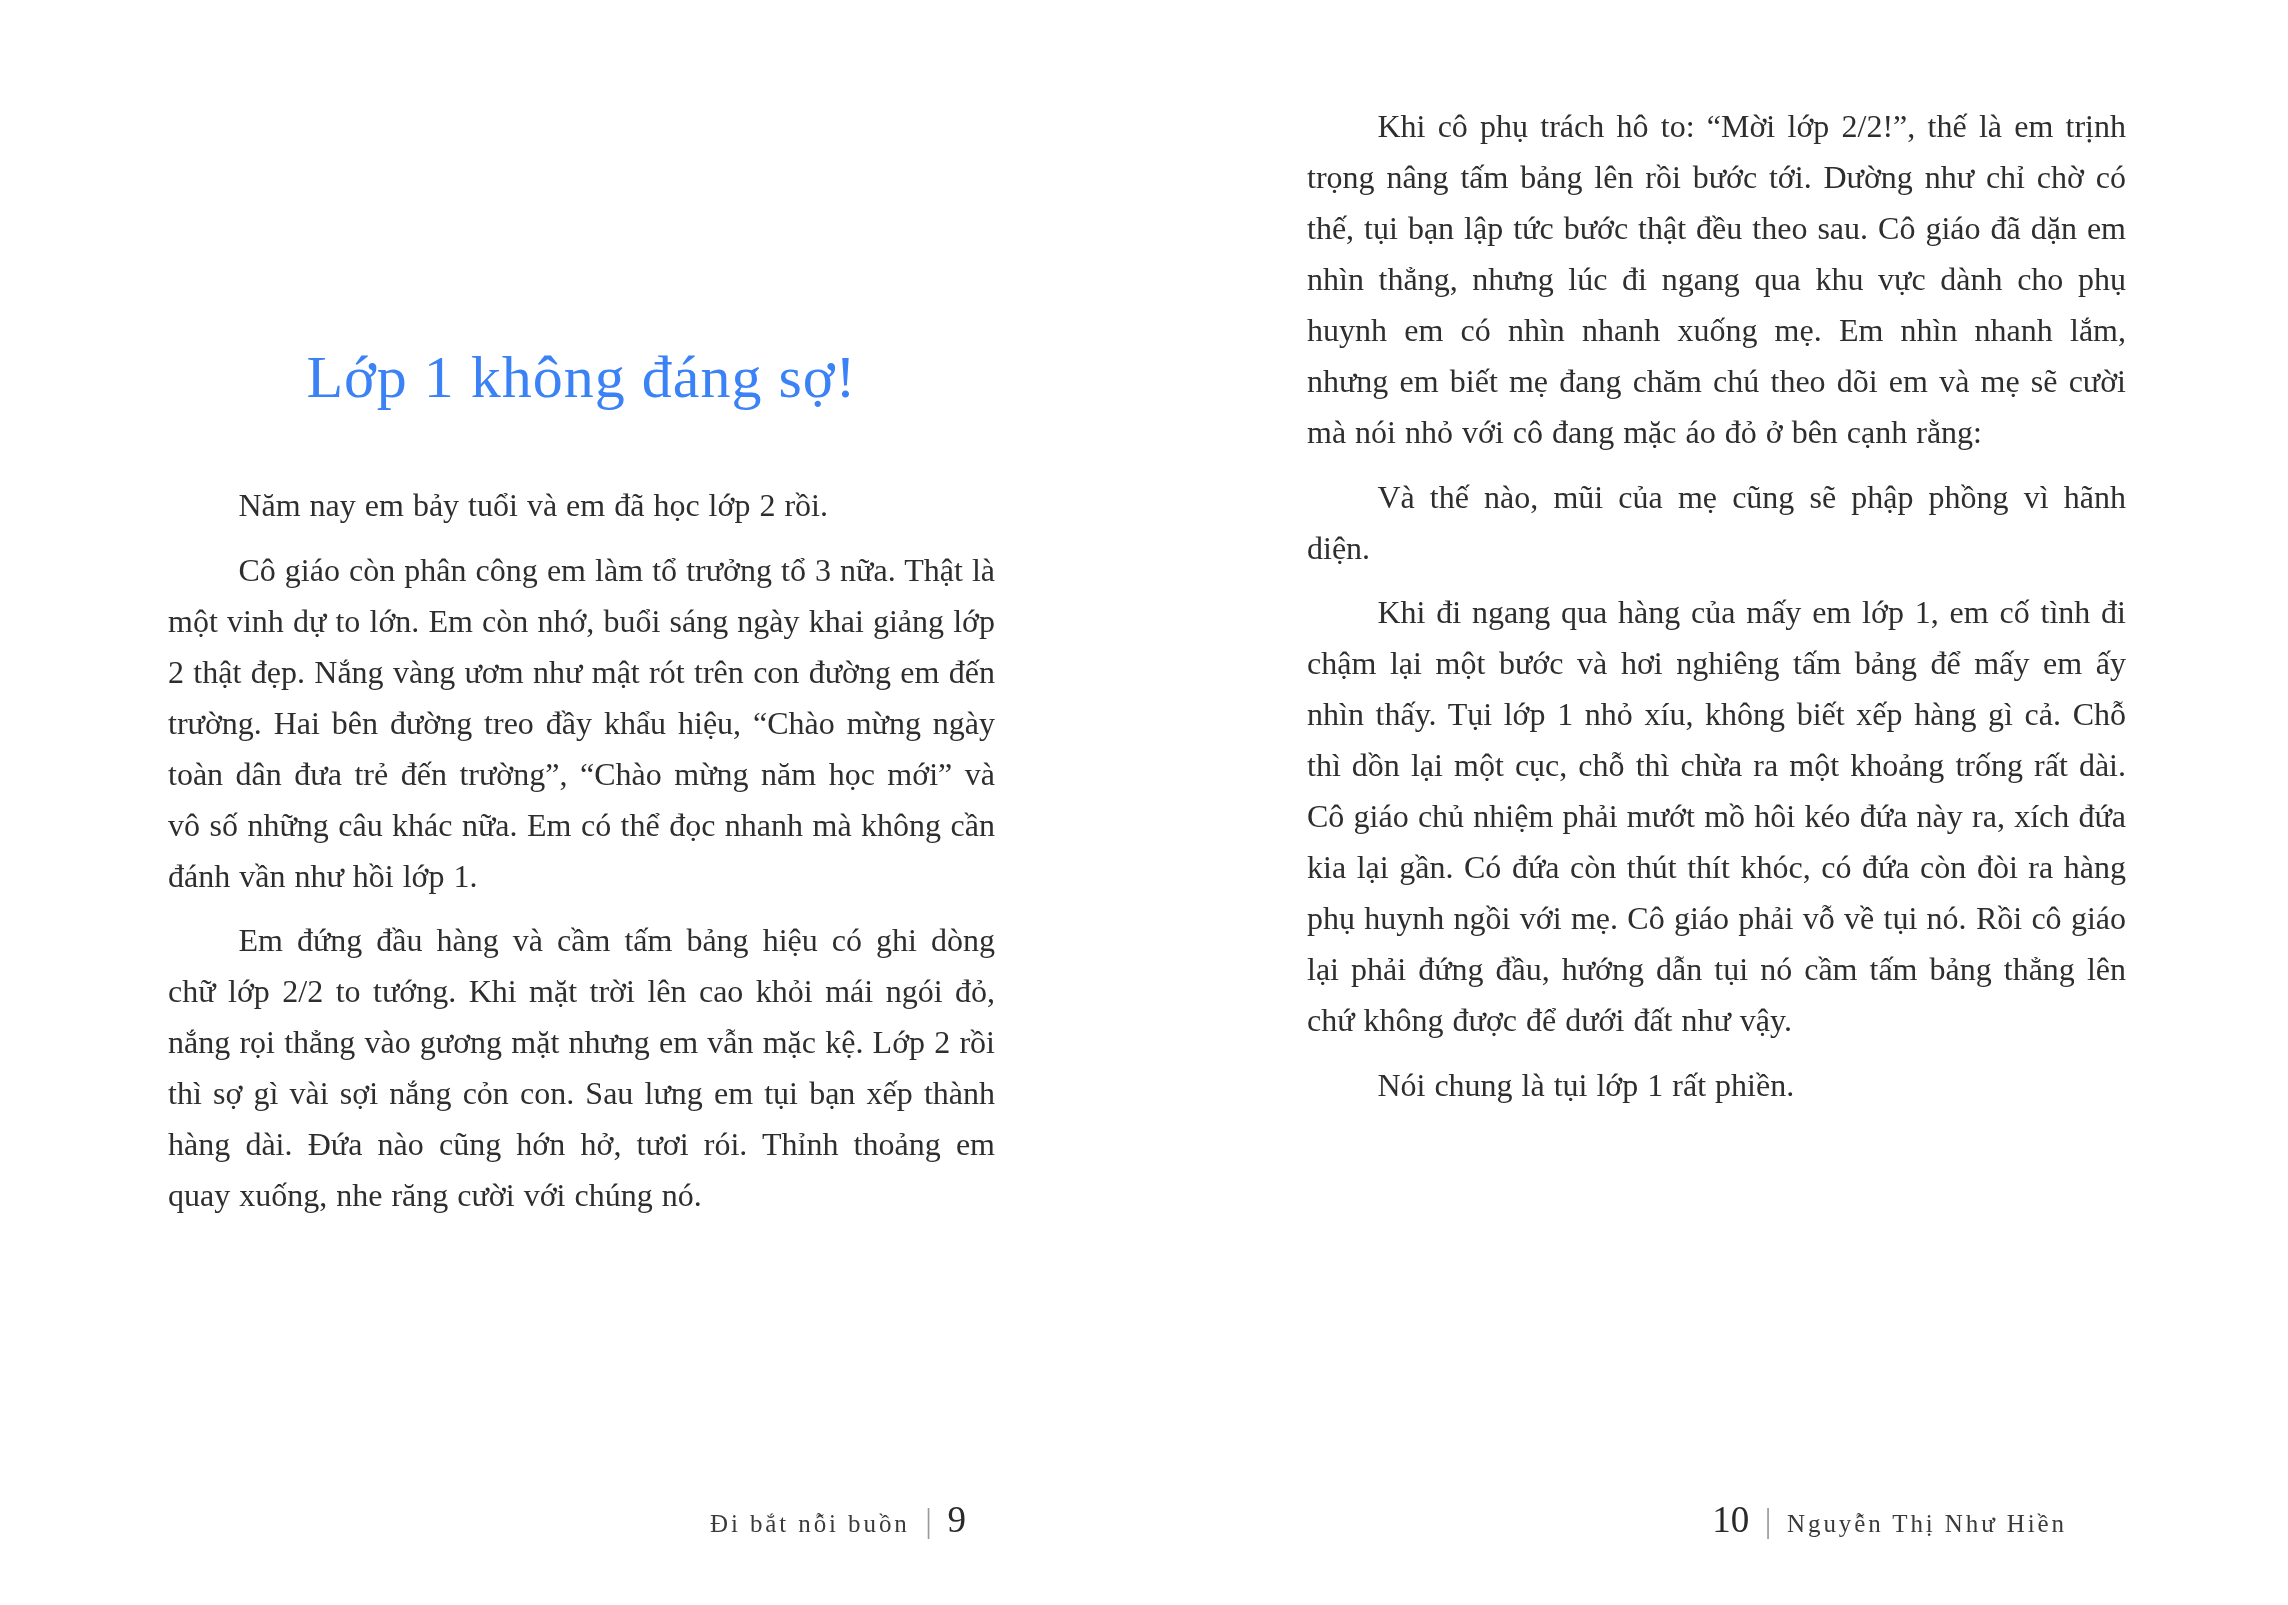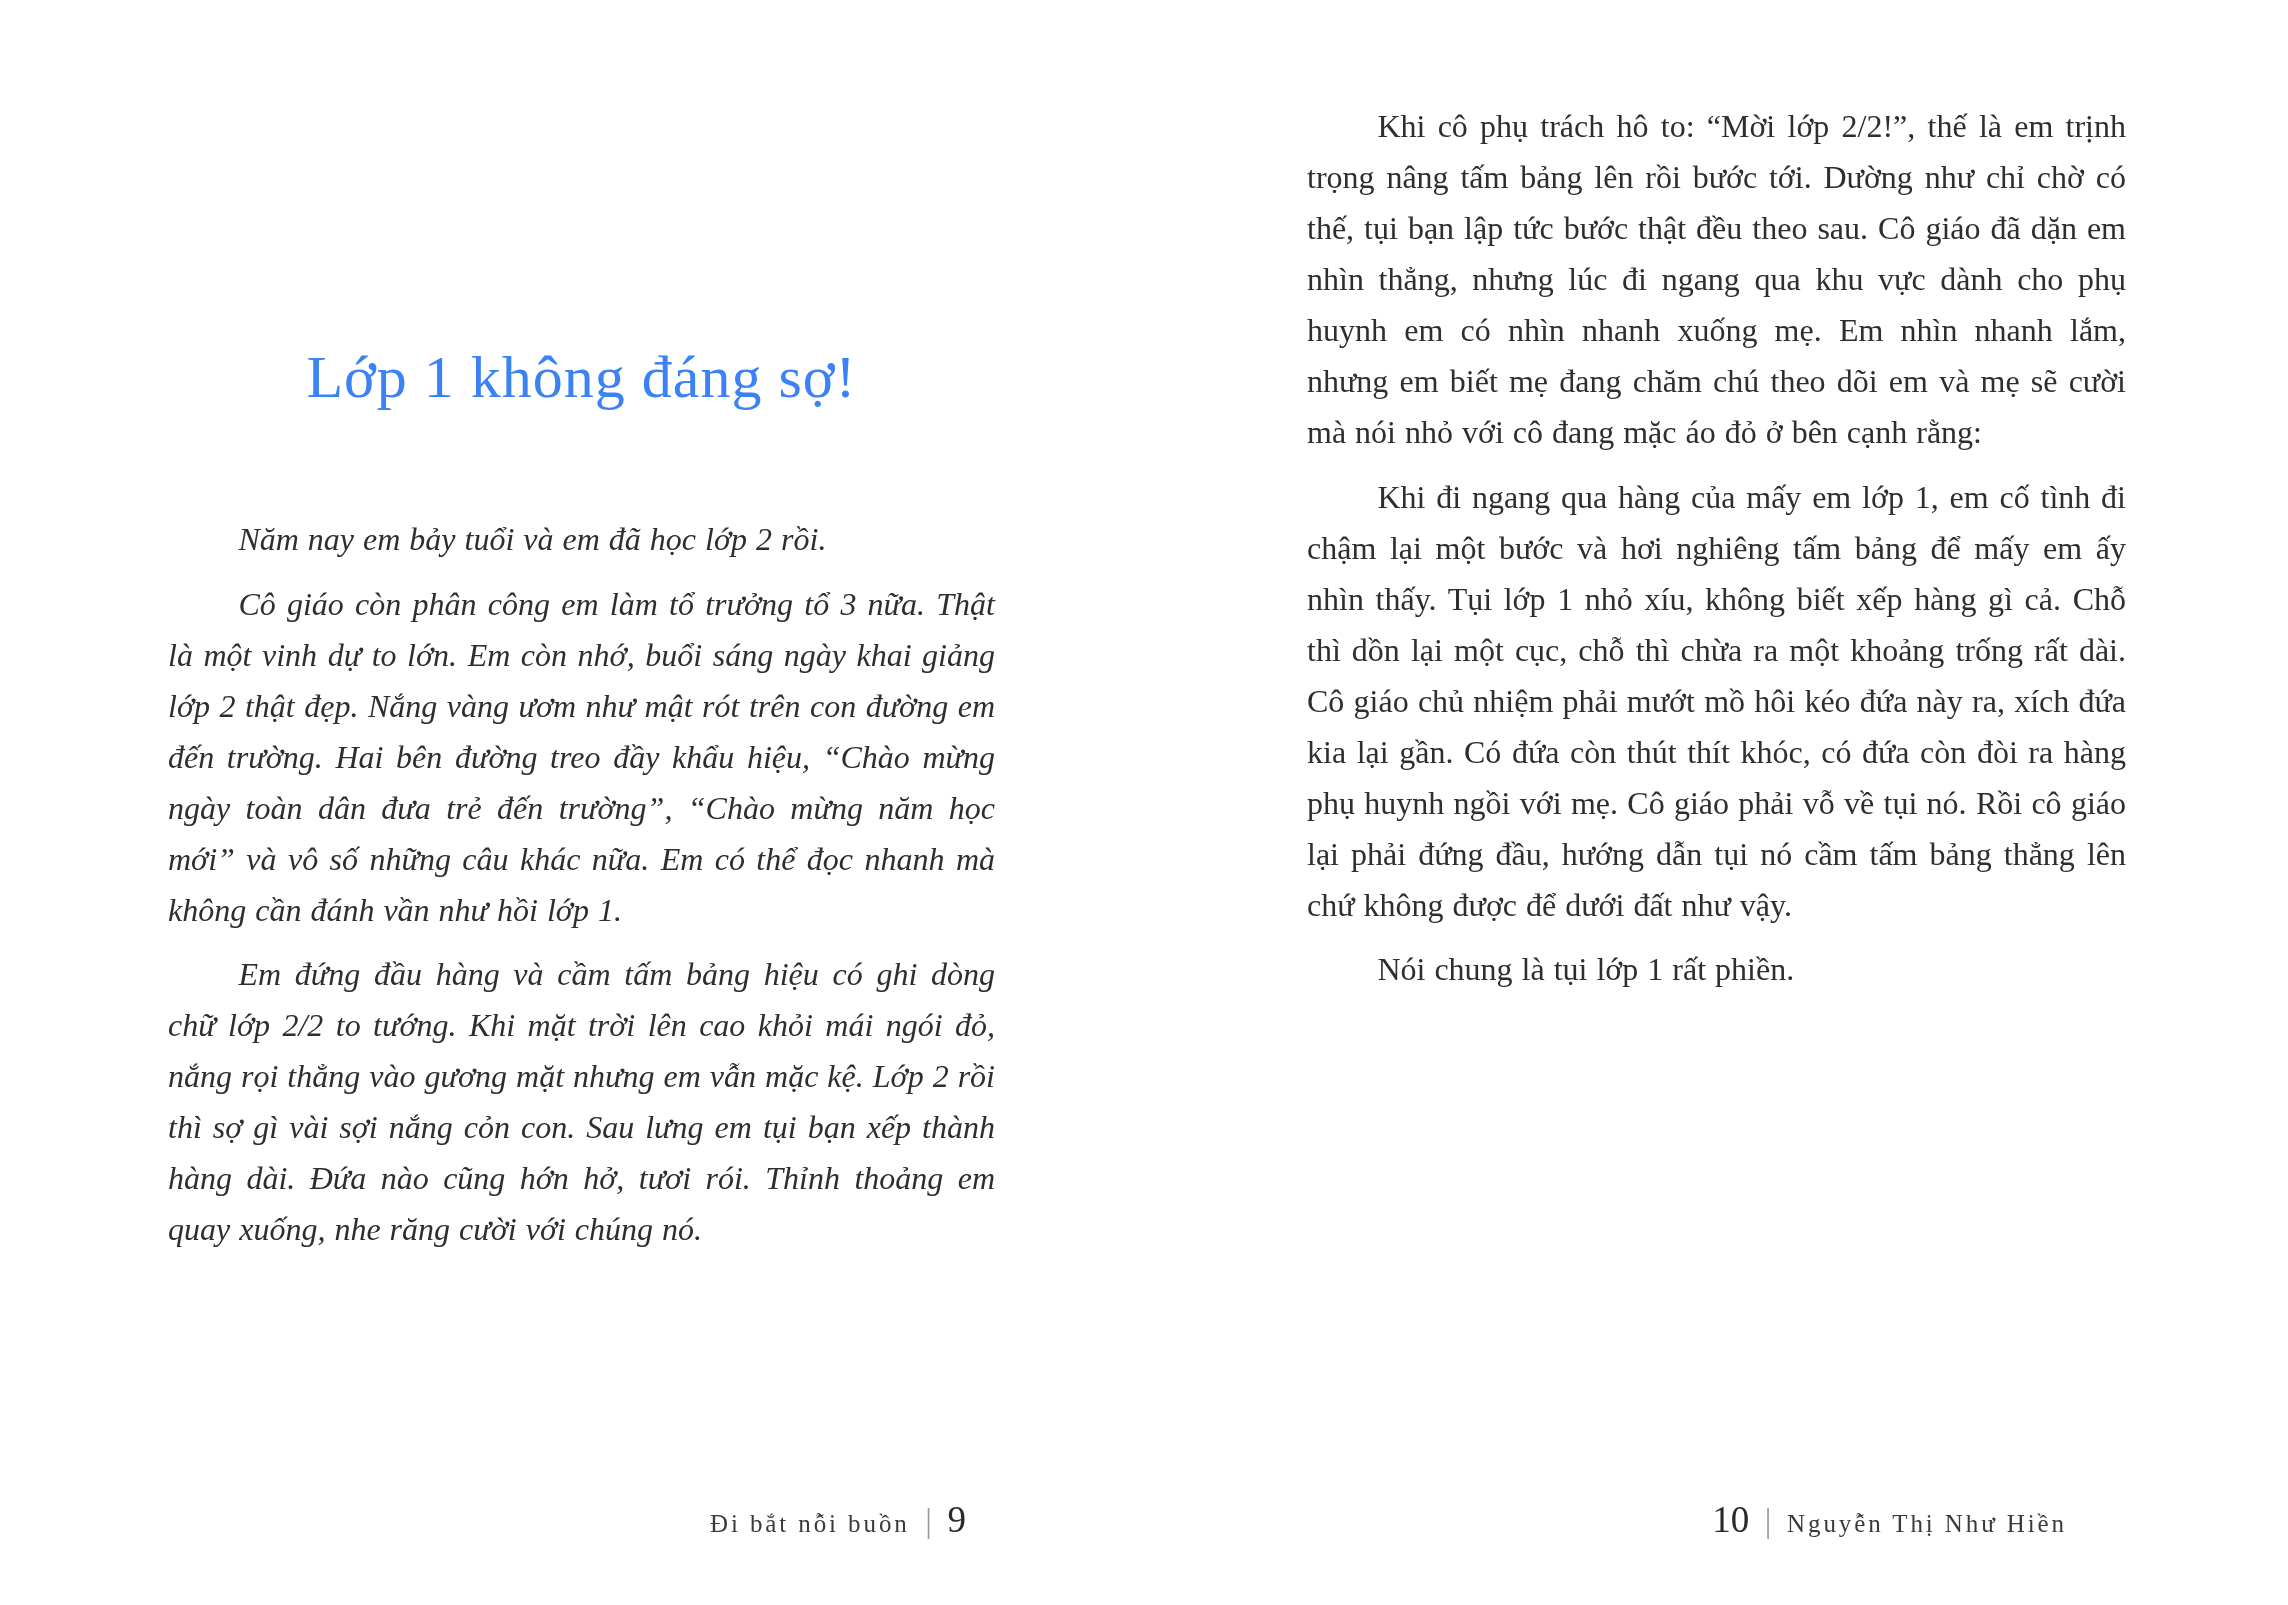--- a/index.html
+++ b/index.html
@@ -33,7 +33,7 @@
   }
 
   .body-text { font-size: 32px; line-height: 51px; }
-  #left-page  .body-text { margin-top: 102px; font-style: italic; }
+  #left-page  .body-text { margin-top: 68px; }
   #right-page .body-text { margin-top: 101px; }
 
   .body-text p {

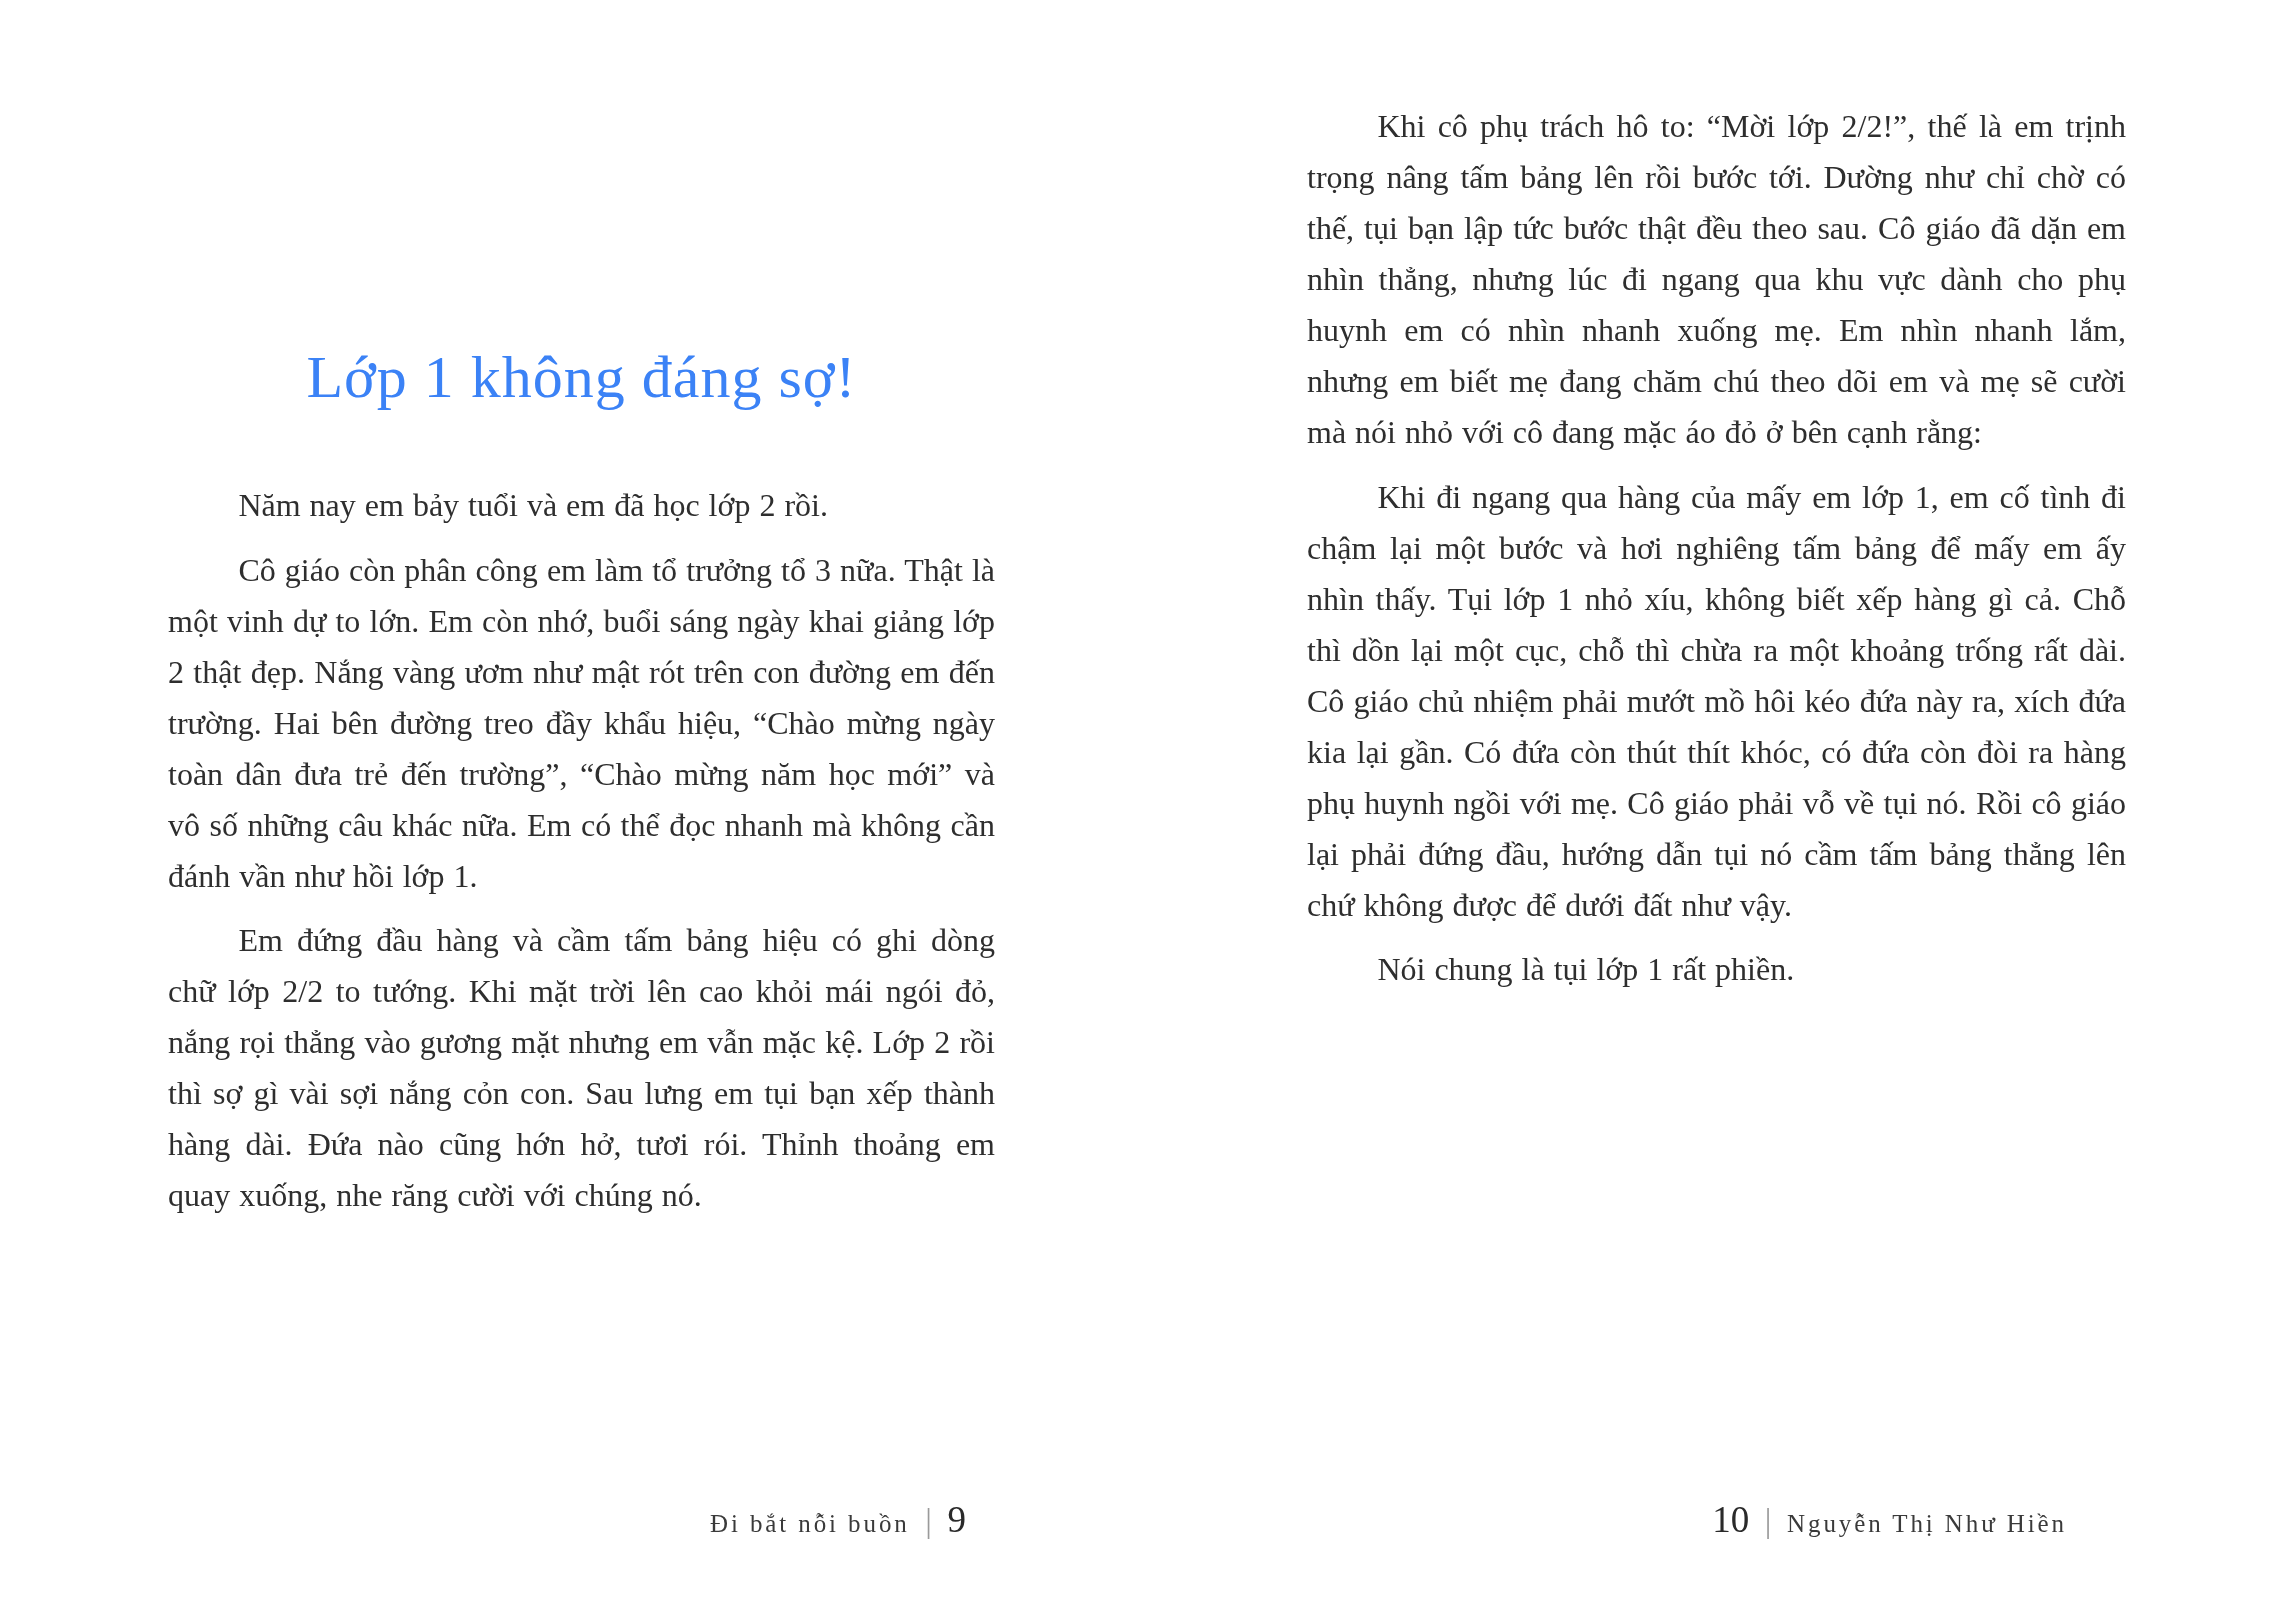--- a/index.html
+++ b/index.html
@@ -92,6 +92,7 @@
 <div class="page" id="right-page">
   <div class="body-text">
     <p>Khi cô phụ trách hô to: “Mời lớp 2/2!”, thế là em trịnh trọng nâng tấm bảng lên rồi bước tới. Dường như chỉ chờ có thế, tụi bạn lập tức bước thật đều theo sau. Cô giáo đã dặn em nhìn thẳng, nhưng lúc đi ngang qua khu vực dành cho phụ huynh em có nhìn nhanh xuống mẹ. Em nhìn nhanh lắm, nhưng em biết mẹ đang chăm chú theo dõi em và mẹ sẽ cười mà nói nhỏ với cô đang mặc áo đỏ ở bên cạnh rằng:</p>
+    <p>Và thế nào, mũi của mẹ cũng sẽ phập phồng vì hãnh diện.</p>
     <p>Khi đi ngang qua hàng của mấy em lớp 1, em cố tình đi chậm lại một bước và hơi nghiêng tấm bảng để mấy em ấy nhìn thấy. Tụi lớp 1 nhỏ xíu, không biết xếp hàng gì cả. Chỗ thì dồn lại một cục, chỗ thì chừa ra một khoảng trống rất dài. Cô giáo chủ nhiệm phải mướt mồ hôi kéo đứa này ra, xích đứa kia lại gần. Có đứa còn thút thít khóc, có đứa còn đòi ra hàng phụ huynh ngồi với mẹ. Cô giáo phải vỗ về tụi nó. Rồi cô giáo lại phải đứng đầu, hướng dẫn tụi nó cầm tấm bảng thẳng lên chứ không được để dưới đất như vậy.</p>
     <p>Nói chung là tụi lớp 1 rất phiền.</p>
   </div>

